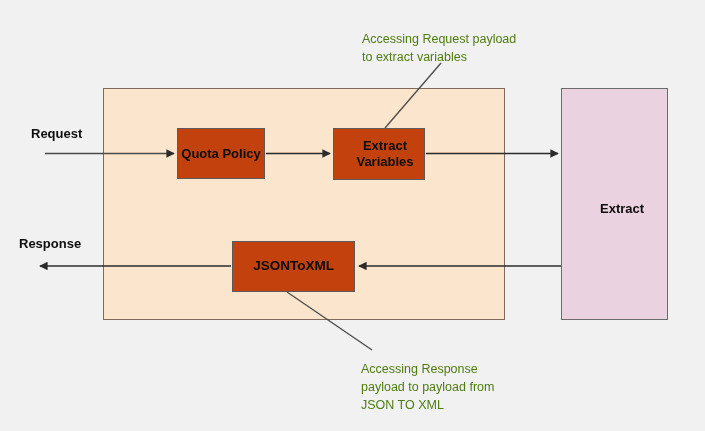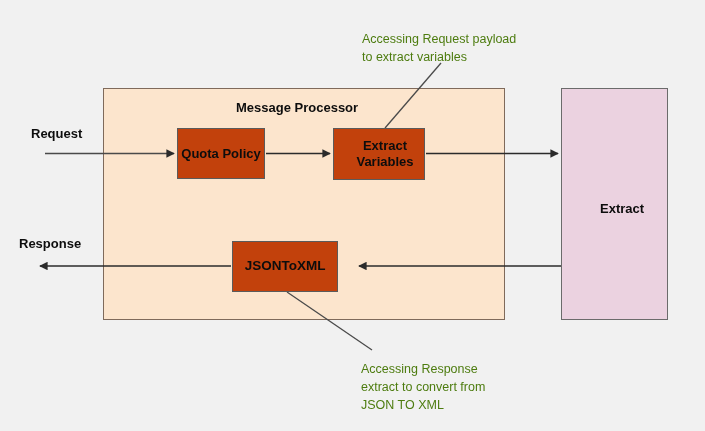--- a/index.html
+++ b/index.html
@@ -121,7 +121,6 @@
     <line x1="287" y1="292" x2="372" y2="350" stroke="#4a4a4a" stroke-width="1.3"></line>
   </svg>
 
-  <div class="lbl lbl-bold" id="mp-title">Message Processor</div>
 
   <div class="lbl lbl-bold" id="target-label">Extract</div>
 

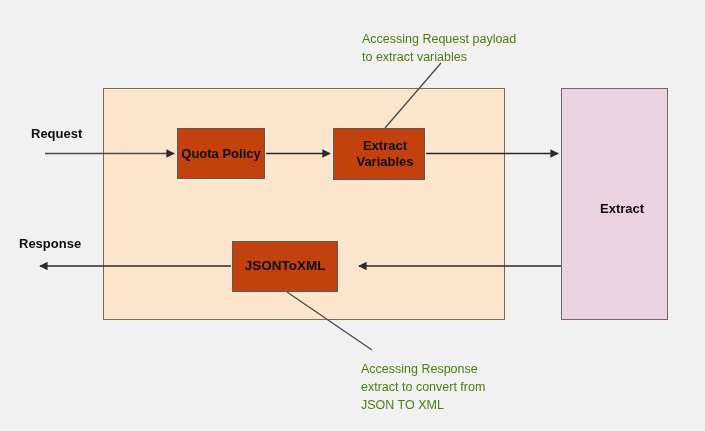--- a/index.html
+++ b/index.html
@@ -55,7 +55,7 @@
   }
   #quota-policy-box { left: 177px; top: 128px; width: 88px; height: 51px; }
   #extract-variables-box { left: 333px; top: 128px; width: 92px; height: 52px; padding-left: 12px; }
-  #jsontoxml-box { left: 232px; top: 241px; width: 106px; height: 51px; font-size: 13.5px; }
+  #jsontoxml-box { left: 232px; top: 241px; width: 123px; height: 51px; font-size: 13.5px; }
 
   
   .lbl {

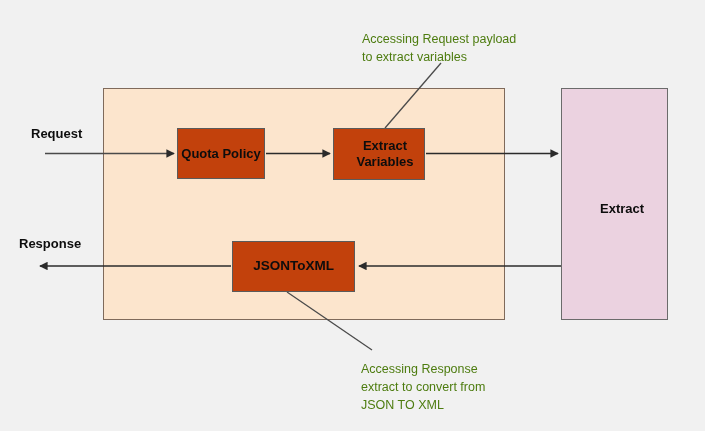--- a/index.html
+++ b/index.html
@@ -140,7 +140,7 @@
 to extract variables</div>
 
   <div class="note" id="note-response">Accessing Response
-extract to convert from
+payload to payload from
 JSON TO XML</div>
 
 </div>

